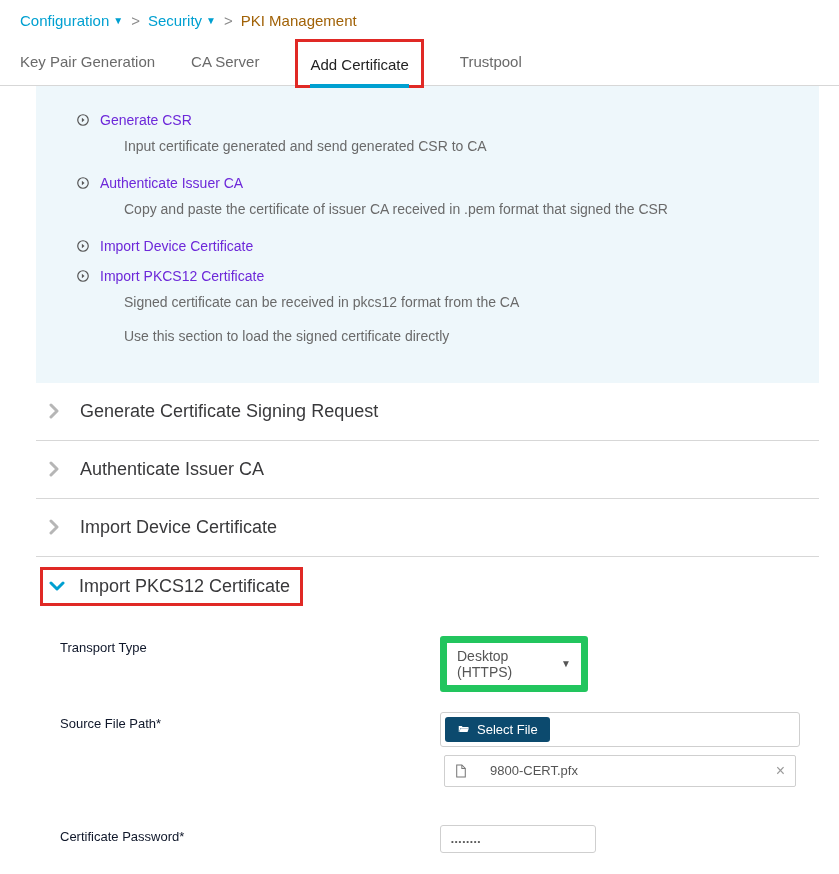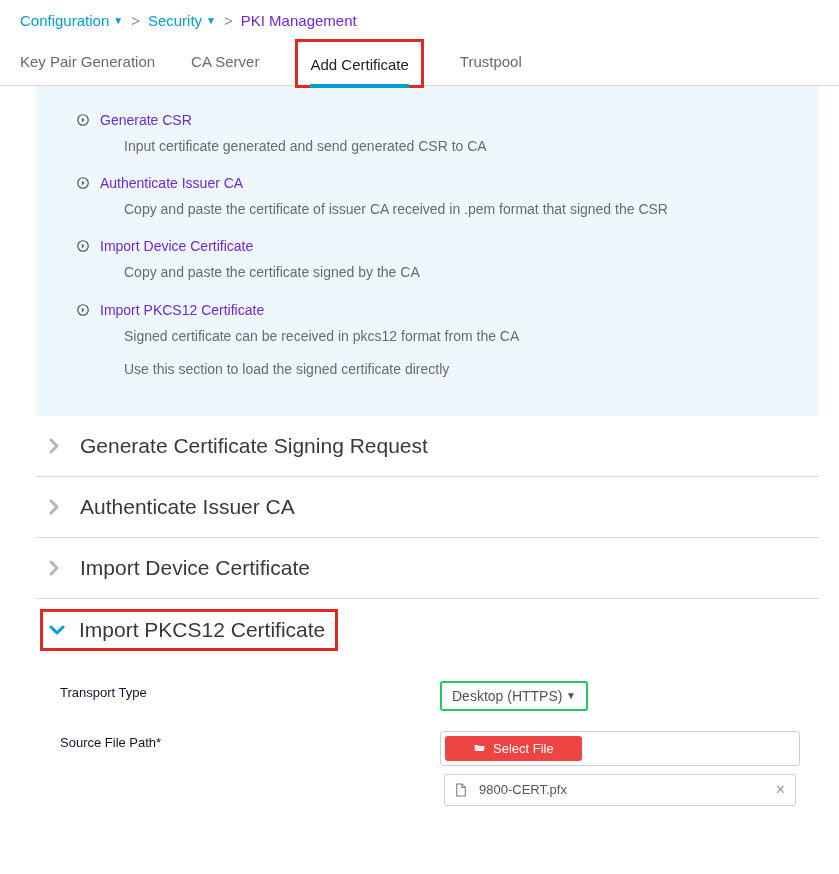--- a/index.html
+++ b/index.html
@@ -20,7 +20,7 @@
   .breadcrumb .bc-link { color: #00a0d1; cursor: pointer; display: inline-flex; align-items: center; gap: 4px; }
   .breadcrumb .bc-caret { font-size: 10px; color: #00a0d1; }
   .breadcrumb .bc-sep { color: #8a8a8a; }
-  .breadcrumb .bc-current { color: #6d28d9; }
+  .breadcrumb .bc-current { color: #a16207; }
 
   .tabs {
     display: flex;

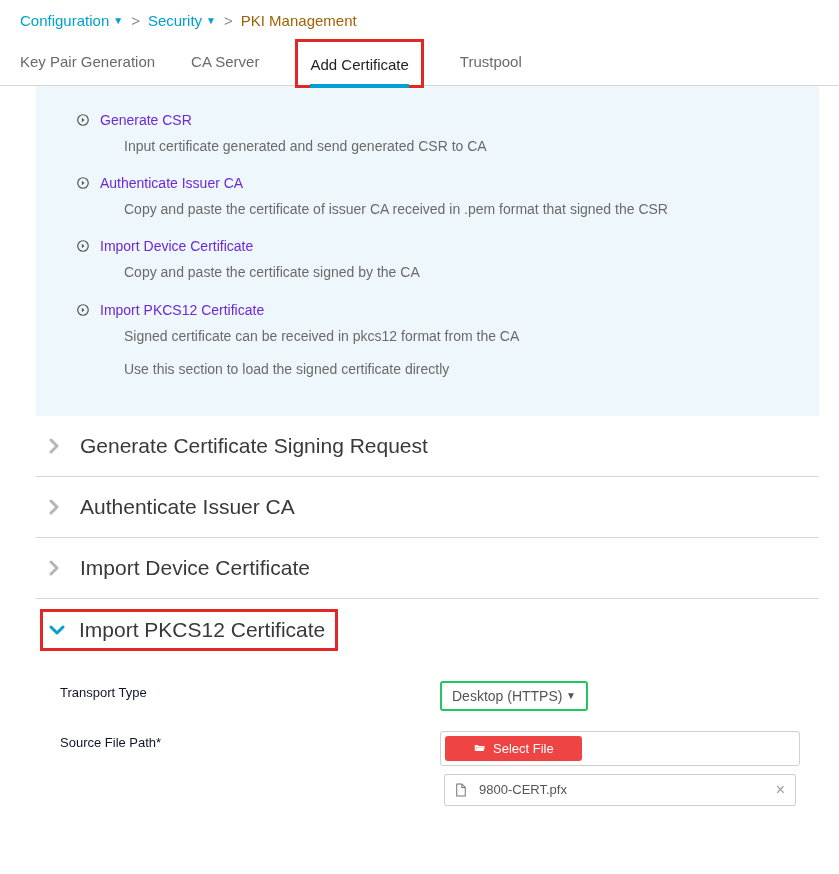--- a/index.html
+++ b/index.html
@@ -260,7 +260,6 @@
       </span>
       <span>Import Device Certificate</span>
     </div>
-    <div class="info-desc">Copy and paste the certificate signed by the CA</div>
   </div>
   <div class="info-item">
     <div class="info-head">

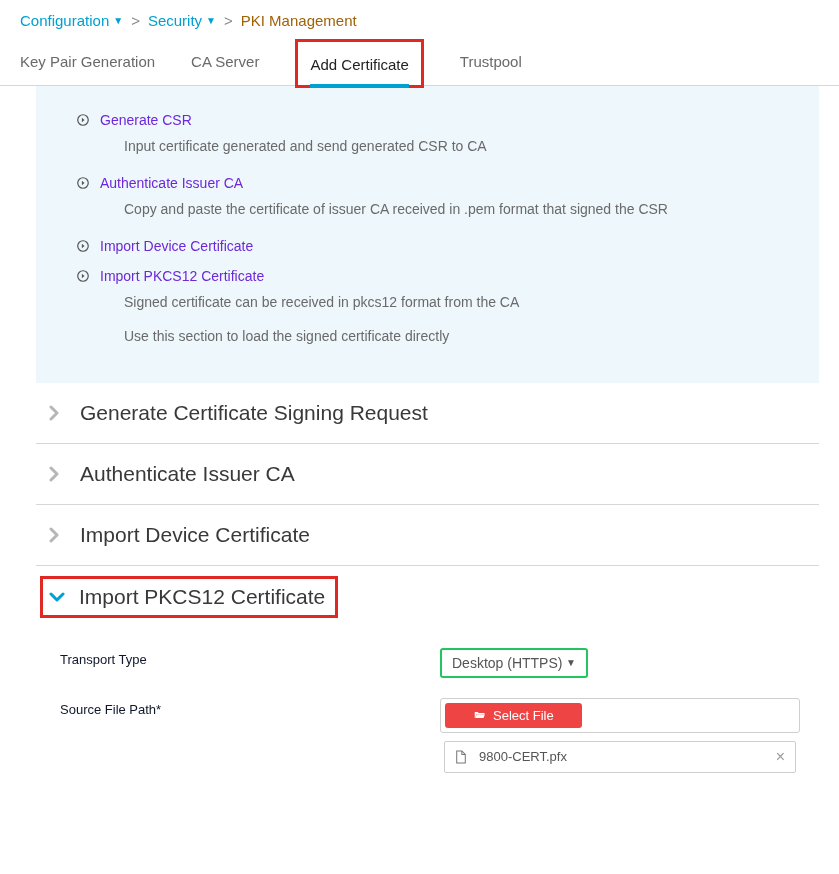--- a/index.html
+++ b/index.html
@@ -109,7 +109,7 @@
   }
   .acc-header .chev.open { color: #00a0d1; }
   .acc-header h3 {
-    font-size: 21px;
+    font-size: 18px;
     font-weight: 400;
     color: #39393b;
   }

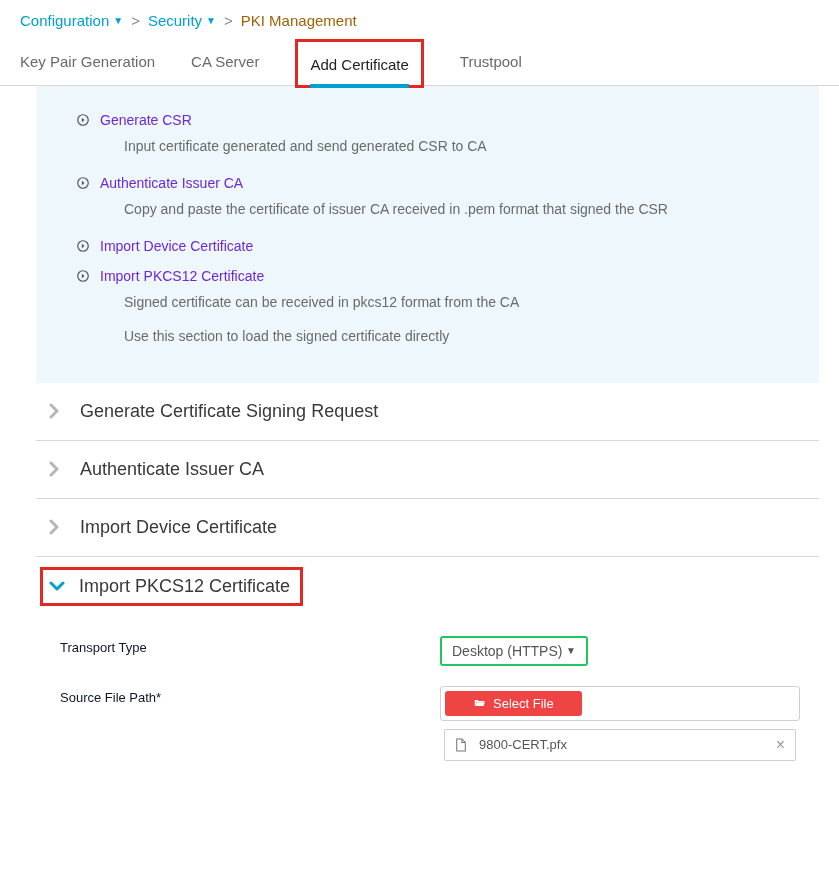--- a/index.html
+++ b/index.html
@@ -137,7 +137,7 @@
   .form-control { flex: 1; }
 
   .select-box {
-    border: 2px solid #22c55e;
+    border: 7px solid #22c55e;
     border-radius: 3px;
     padding: 5px 10px;
     font-size: 14px;
@@ -147,6 +147,7 @@
     justify-content: space-between;
     color: #555;
     cursor: pointer;
+    gap: 8px;
   }
   .select-box .caret-down { font-size: 10px; color: #555; }
 

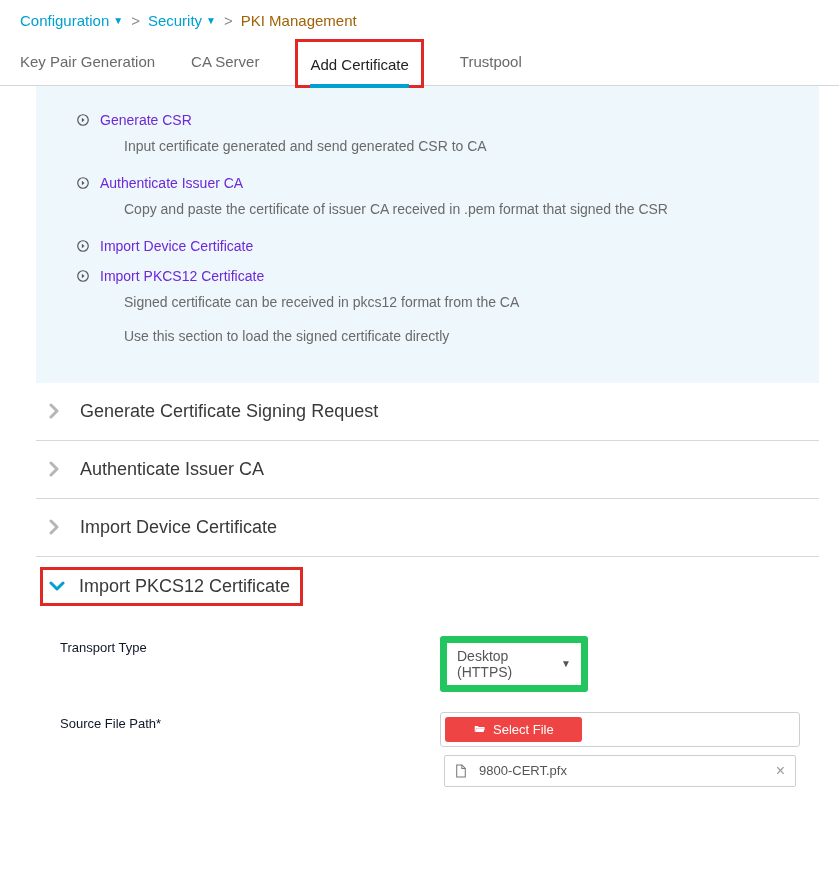--- a/index.html
+++ b/index.html
@@ -161,11 +161,11 @@
     align-items: center;
   }
   .select-file-btn {
-    background: #ef4444;
+    background: #0c4a6e;
     color: #fff;
     border: none;
     border-radius: 3px;
-    padding: 5px 28px;
+    padding: 5px 12px;
     font-size: 13px;
     display: inline-flex;
     align-items: center;

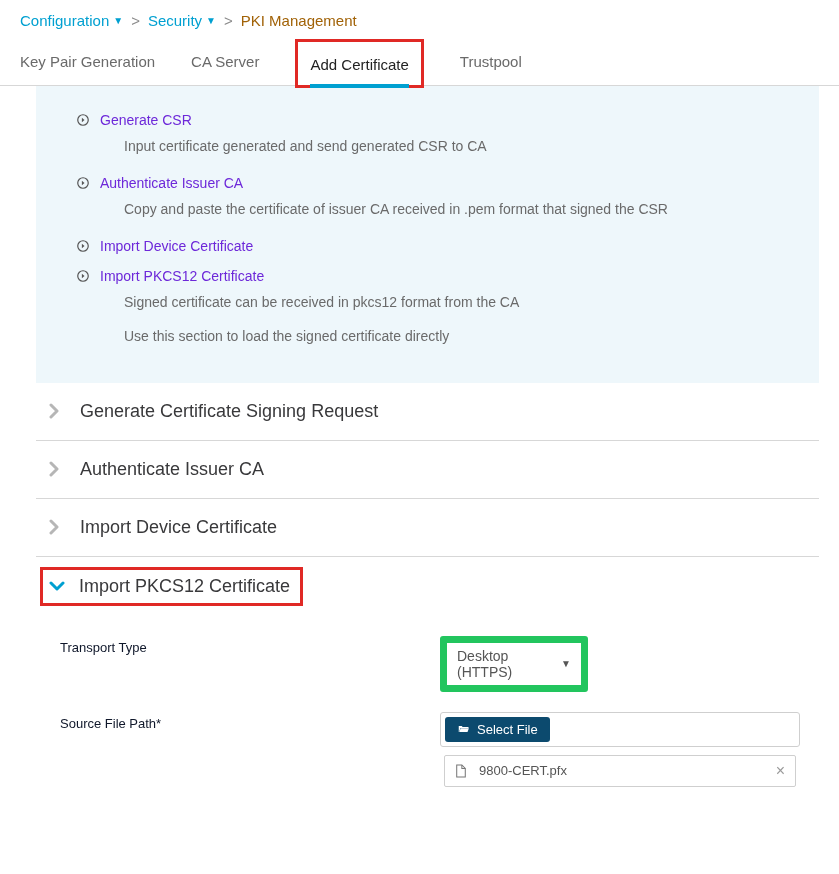--- a/index.html
+++ b/index.html
@@ -184,7 +184,7 @@
     color: #555;
     margin-left: 4px;
   }
-  .file-chip .left { display: inline-flex; align-items: center; gap: 12px; }
+  .file-chip .left { display: inline-flex; align-items: center; gap: 23px; }
   .file-chip .close-x { color: #9a9a9a; cursor: pointer; font-size: 16px; font-weight: 300; }
 
   .pw-input {

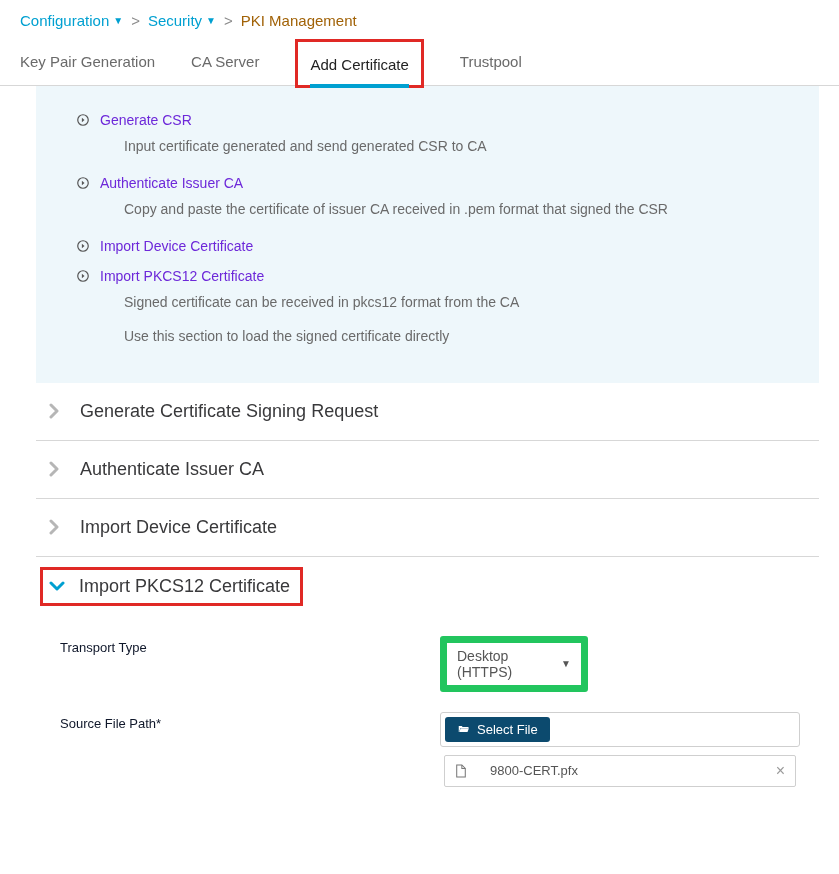--- a/index.html
+++ b/index.html
@@ -366,6 +366,14 @@
         </div>
       </div>
 
+      <div class="form-row" style="padding-top:28px;">
+        <div class="form-label">Certificate Password*</div>
+        <div class="form-control">
+          <div class="pw-input">
+            <span class="pw-dots">••••••••</span>
+          </div>
+        </div>
+      </div>
 
       <div class="form-row" style="padding-top:18px;">
         

